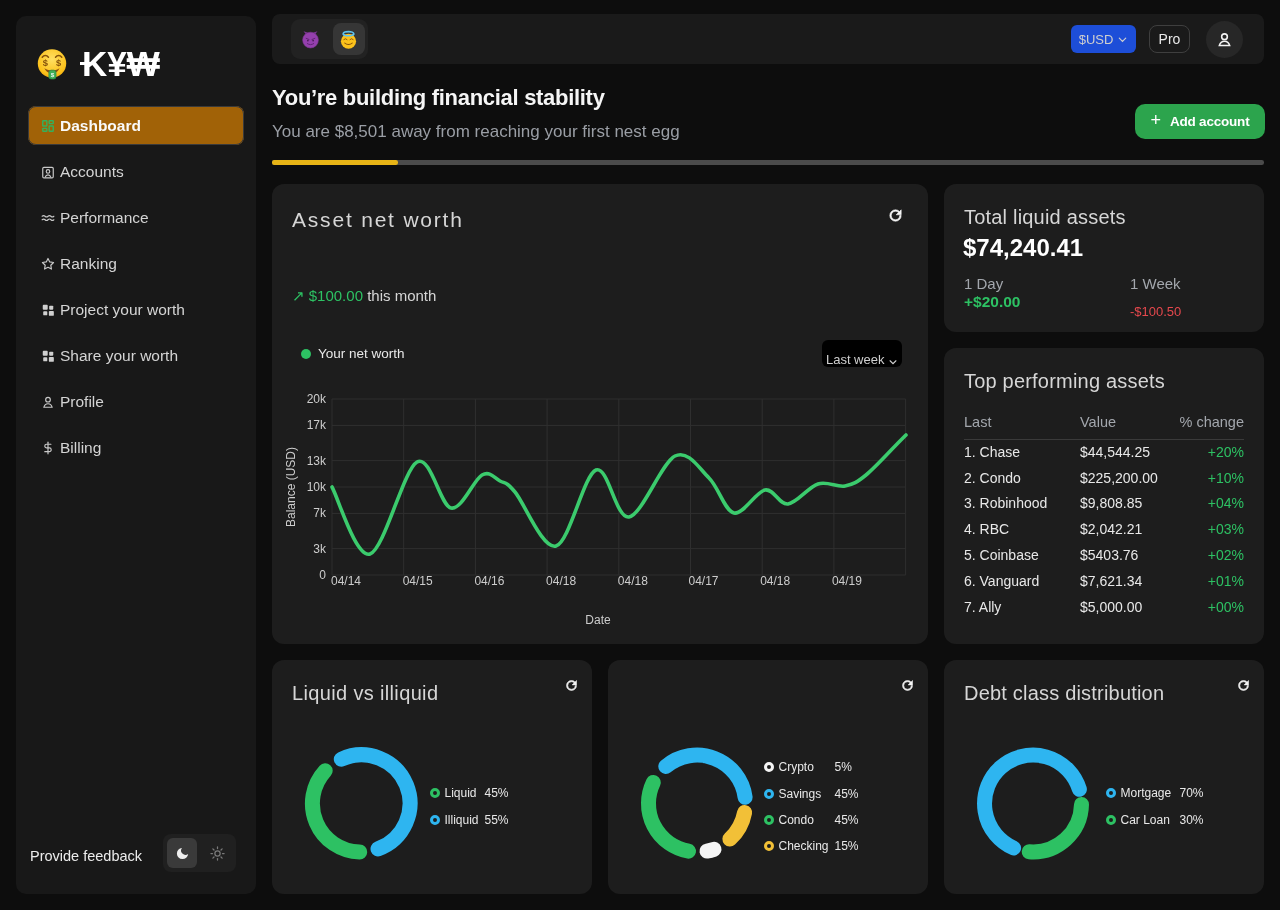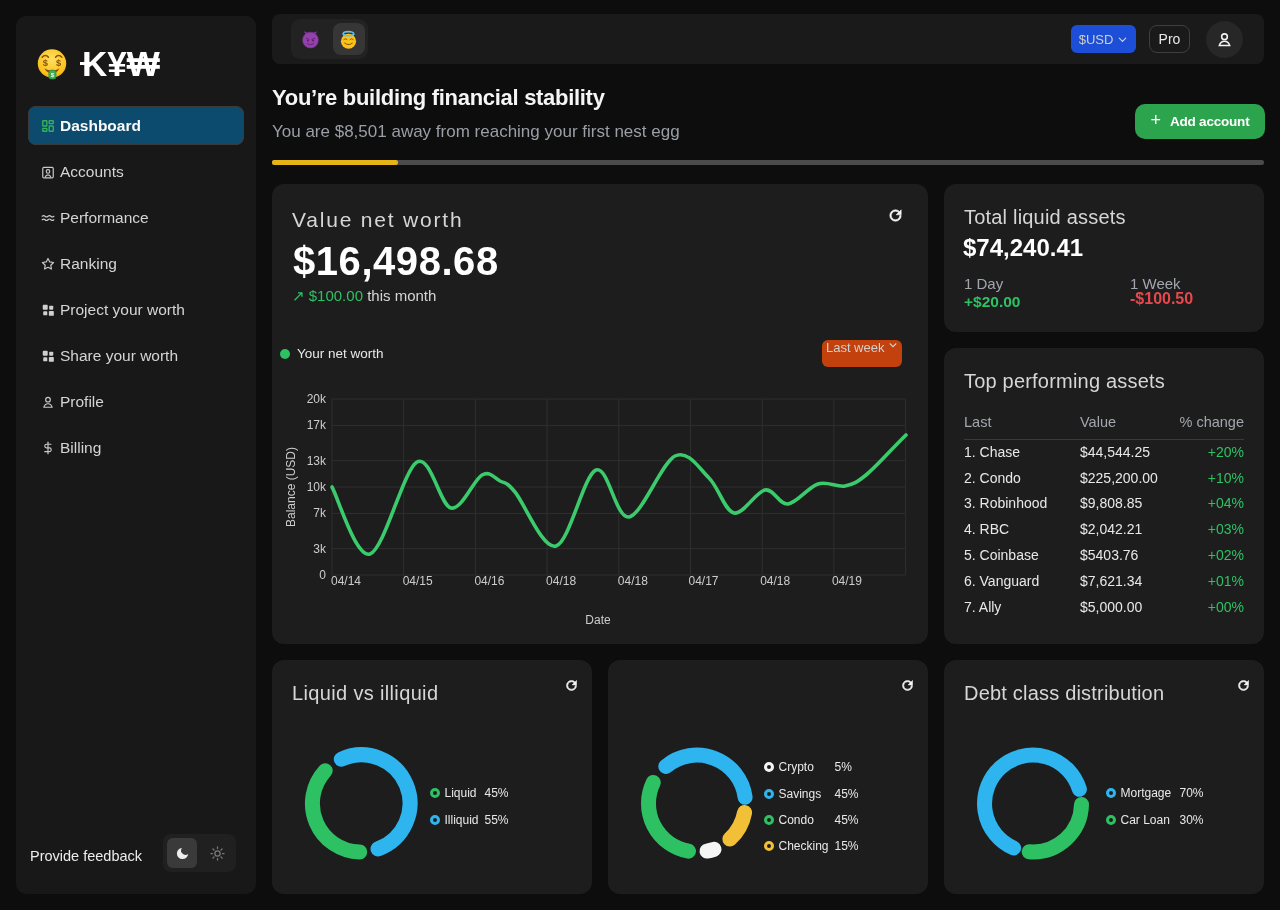--- a/index.html
+++ b/index.html
@@ -12,7 +12,7 @@
 .kbar{position:absolute;left:-2.5px;top:17.5px;width:13px;height:3px;background:#fff}
 .nav{position:absolute;left:12px;top:90px;width:216px}
 .nav a{display:flex;align-items:center;height:39px;margin-bottom:7px;border-radius:8px;padding-left:13px;color:#d4d4d4;font-size:15.5px;text-decoration:none}
-.nav a.active{background:#0c4a6e;color:#fafafa;font-weight:bold;outline:1px solid #3a3a3a;outline-offset:-1px}
+.nav a.active{background:#a16207;color:#fafafa;font-weight:bold;outline:1px solid #3a3a3a;outline-offset:-1px}
 .nav svg{margin-right:5px}
 .feedback{position:absolute;left:14px;top:832px;color:#ececec;font-size:14.5px}
 .toggle{position:absolute;left:147px;top:818px;width:73px;height:38px;background:#202020;border-radius:8px;display:flex;align-items:center;padding:0 4px;justify-content:space-between}

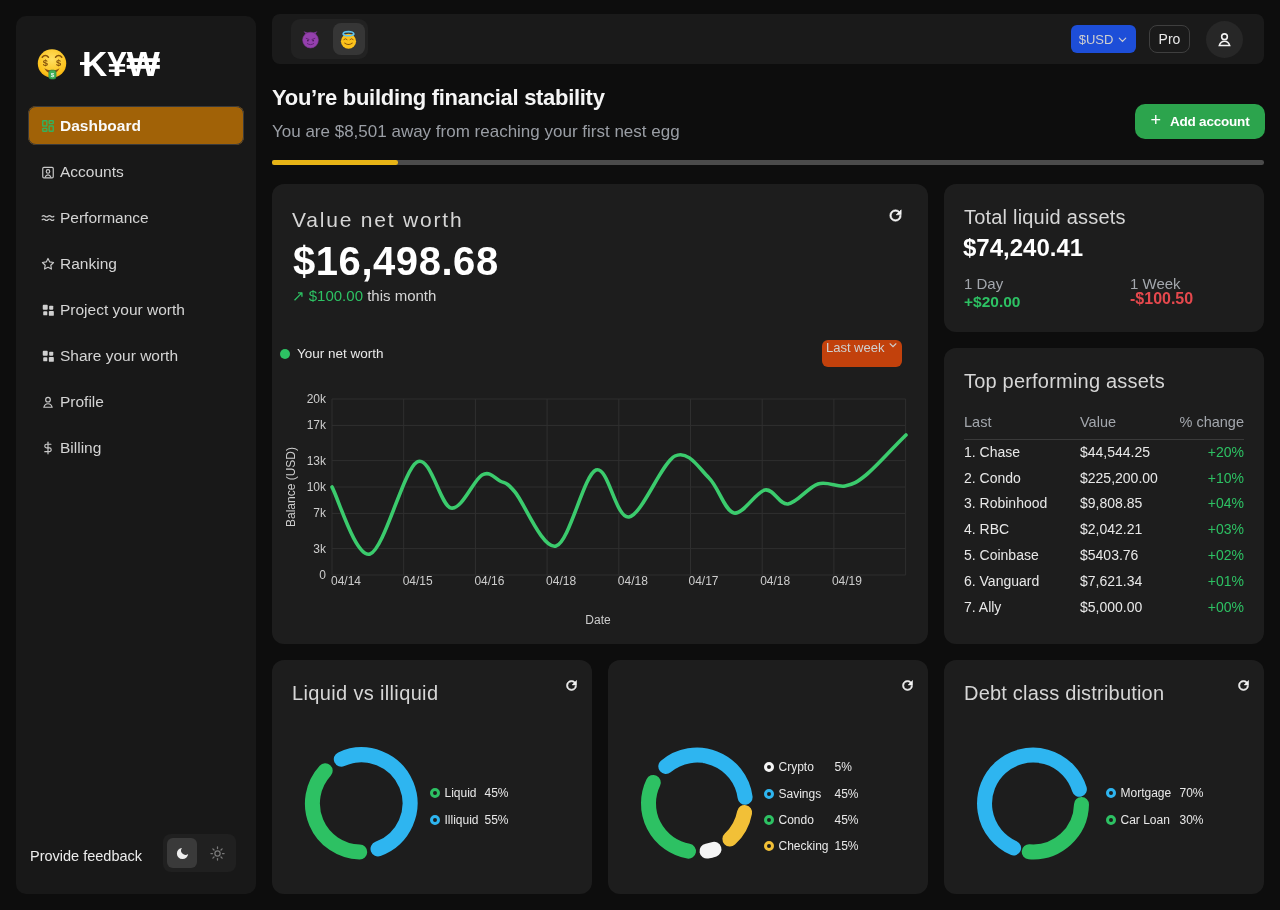--- a/index.html
+++ b/index.html
@@ -187,7 +187,7 @@
   </div>
 
 <div class="card" id="chartcard">
- <div class="ctitle abs" style="left:20px;top:24px;font-size:21px;letter-spacing:1.8px">Value net worth</div>
+ <div class="ctitle abs" style="left:20px;top:24px;font-size:21px;letter-spacing:1.8px">Asset net worth</div>
  <svg class="refresh" style="left:615px;top:23px" width="17" height="17" viewBox="0 0 24 24" fill="#f5f5f5" stroke="#f5f5f5" stroke-width="0.9">
       <path d="M17.65 6.35A7.95 7.95 0 0 0 12 4a8 8 0 1 0 8 8h-2a6 6 0 1 1-6-6c1.66 0 3.14.69 4.22 1.78L13 11h7V4l-2.35 2.35z"></path>
     </svg>

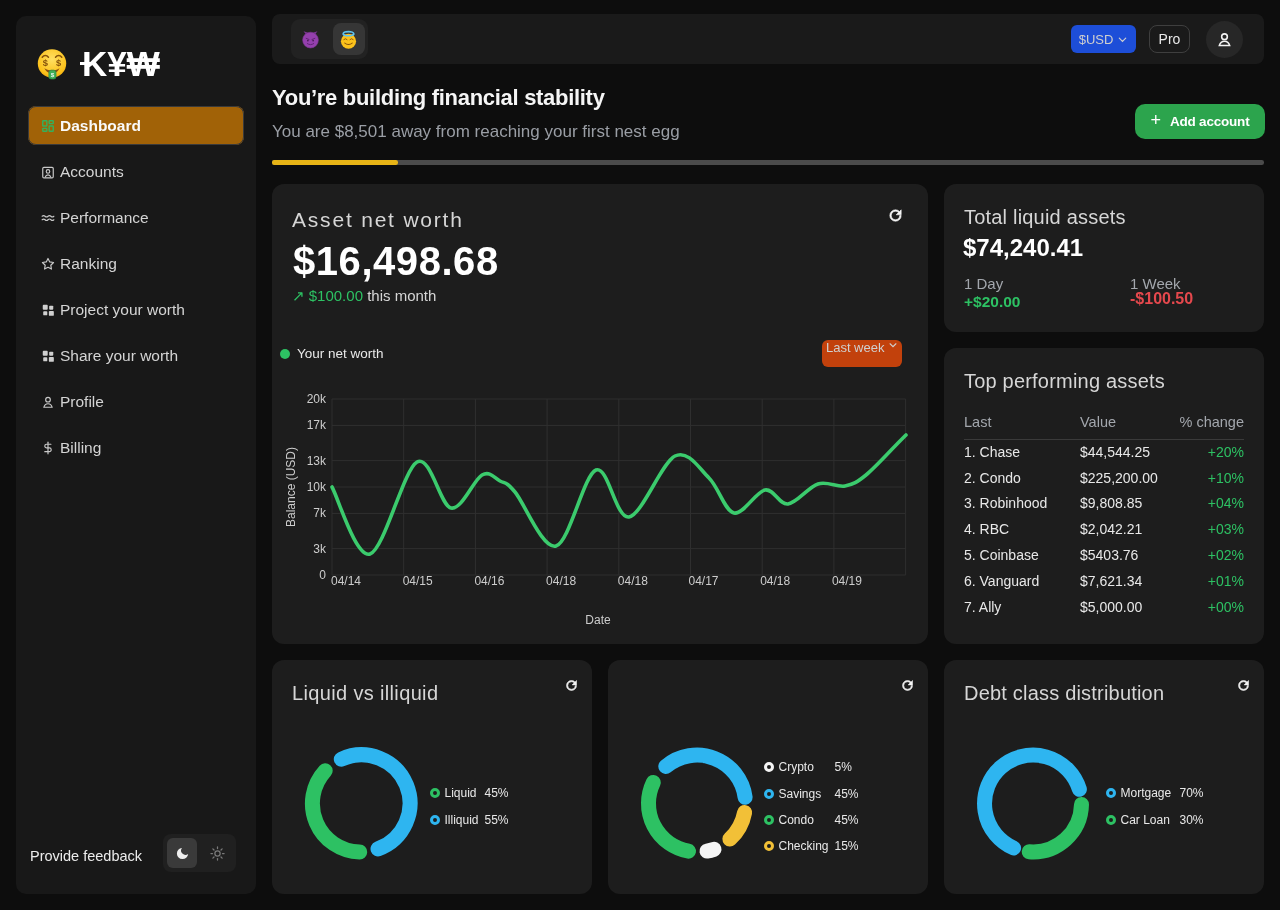--- a/index.html
+++ b/index.html
@@ -191,7 +191,6 @@
  <svg class="refresh" style="left:615px;top:23px" width="17" height="17" viewBox="0 0 24 24" fill="#f5f5f5" stroke="#f5f5f5" stroke-width="0.9">
       <path d="M17.65 6.35A7.95 7.95 0 0 0 12 4a8 8 0 1 0 8 8h-2a6 6 0 1 1-6-6c1.66 0 3.14.69 4.22 1.78L13 11h7V4l-2.35 2.35z"></path>
     </svg>
- <div class="abs" style="left:21px;top:57px;font-size:40px;font-weight:bold;color:#fff;letter-spacing:.55px;line-height:1">$16,498.68</div>
  <div class="abs" style="left:20px;top:103px;font-size:15px;color:#d6d6d6">
    <span class="green" style="font-size:15px">↗</span> <span class="green">$100.00</span> this month</div>
  <div class="abs" style="left:8px;top:162px;display:flex;align-items:center">

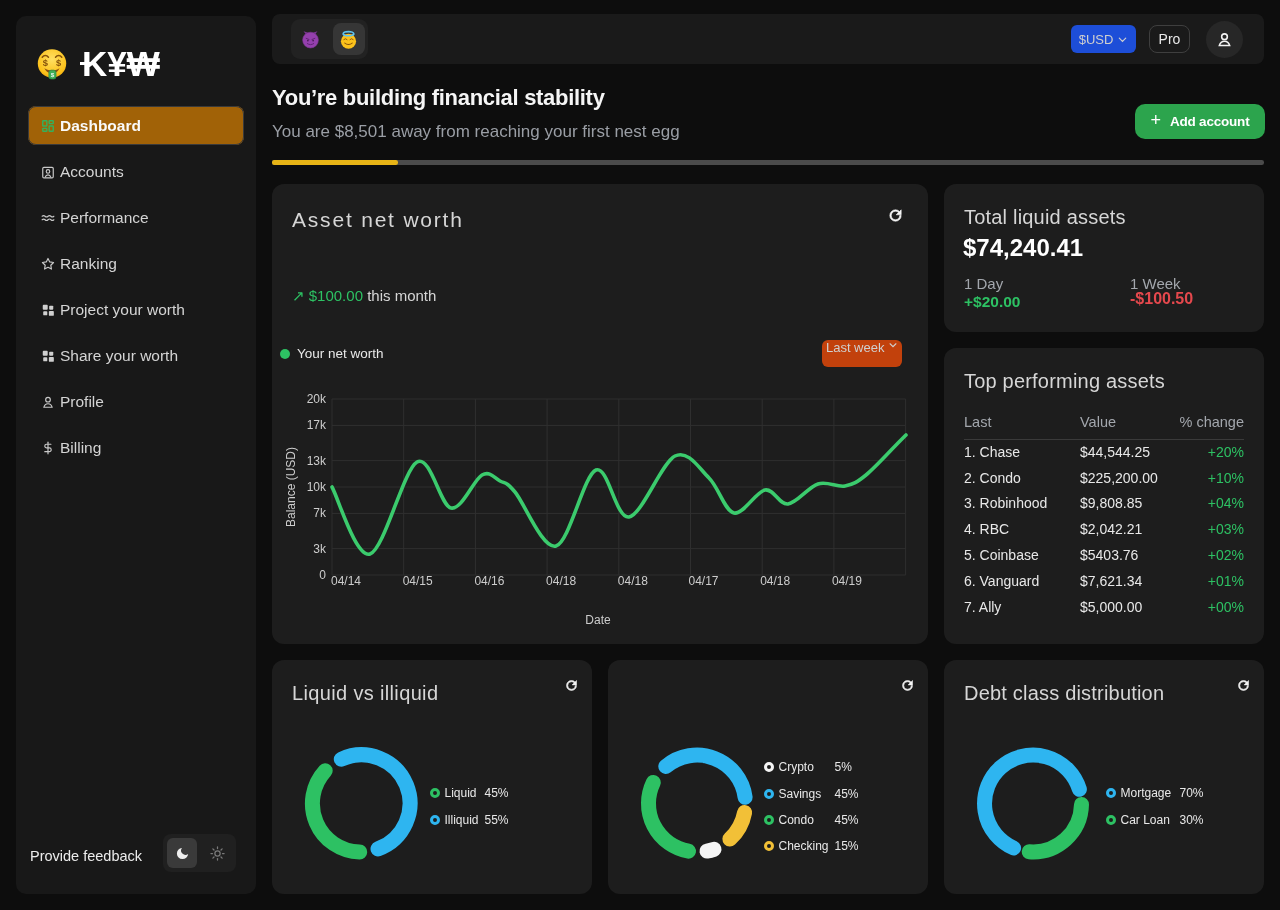--- a/index.html
+++ b/index.html
@@ -248,7 +248,7 @@
  <div class="abs grayl" style="left:20px;top:91px;font-size:15px">1 Day</div>
  <div class="abs green" style="left:20px;top:109px;font-size:15.5px;font-weight:bold">+$20.00</div>
  <div class="abs grayl" style="left:186px;top:91px;font-size:15px">1 Week</div>
- <div class="abs red" style="left:186px;top:106px;font-size:16px;font-weight:bold">-$100.50</div>
+ <div class="abs red" style="left:186px;top:120px;font-size:13px;font-weight:normal">-$100.50</div>
 </div>
 
 <div class="card" id="assetcard">

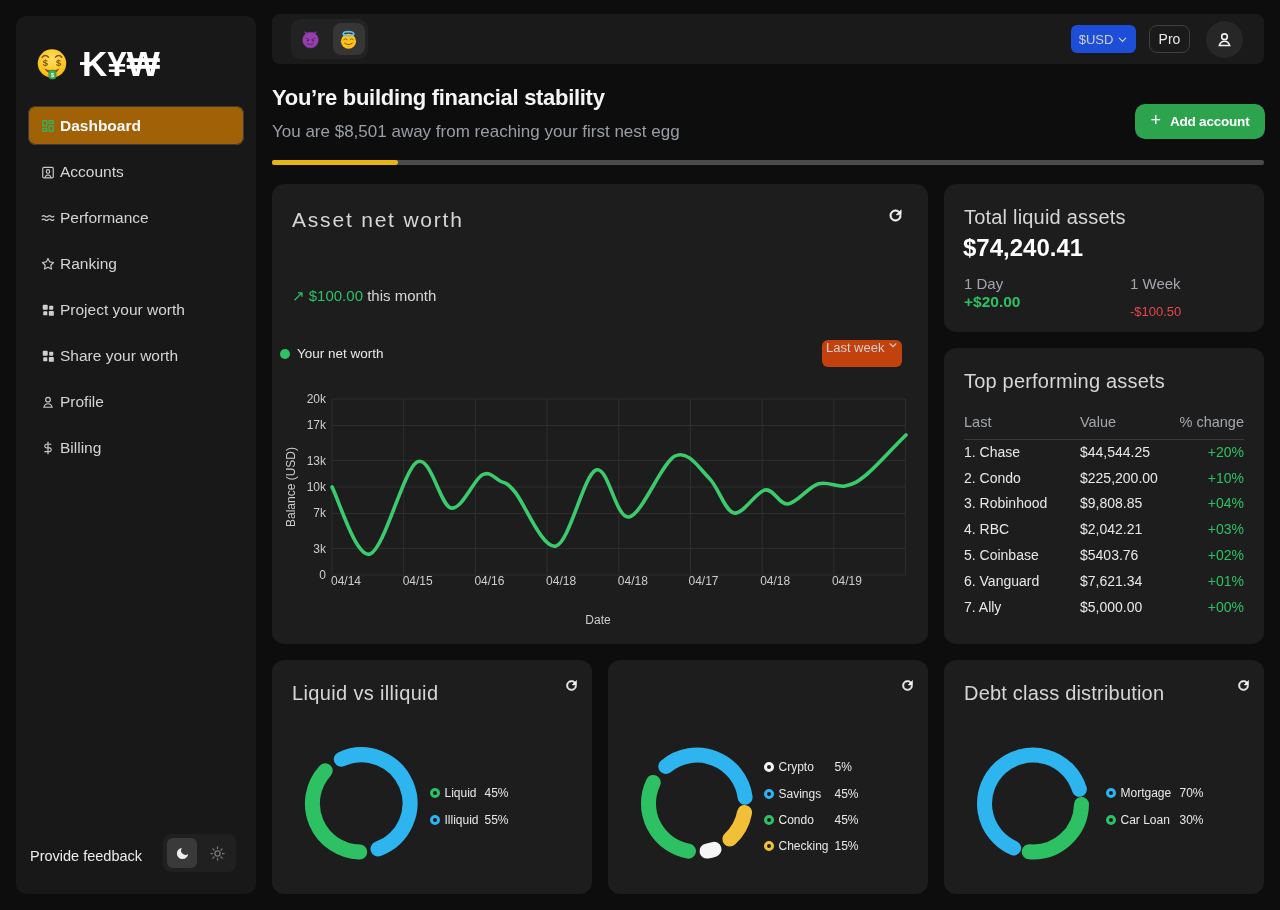--- a/index.html
+++ b/index.html
@@ -193,7 +193,7 @@
     </svg>
  <div class="abs" style="left:20px;top:103px;font-size:15px;color:#d6d6d6">
    <span class="green" style="font-size:15px">↗</span> <span class="green">$100.00</span> this month</div>
- <div class="abs" style="left:8px;top:162px;display:flex;align-items:center">
+ <div class="abs" style="left:29px;top:162px;display:flex;align-items:center">
    <div style="width:10px;height:10px;border-radius:50%;background:#2dc163;margin-right:7px"></div>
    <span style="font-size:13.5px;color:#e8e8e8">Your net worth</span>
     </div>

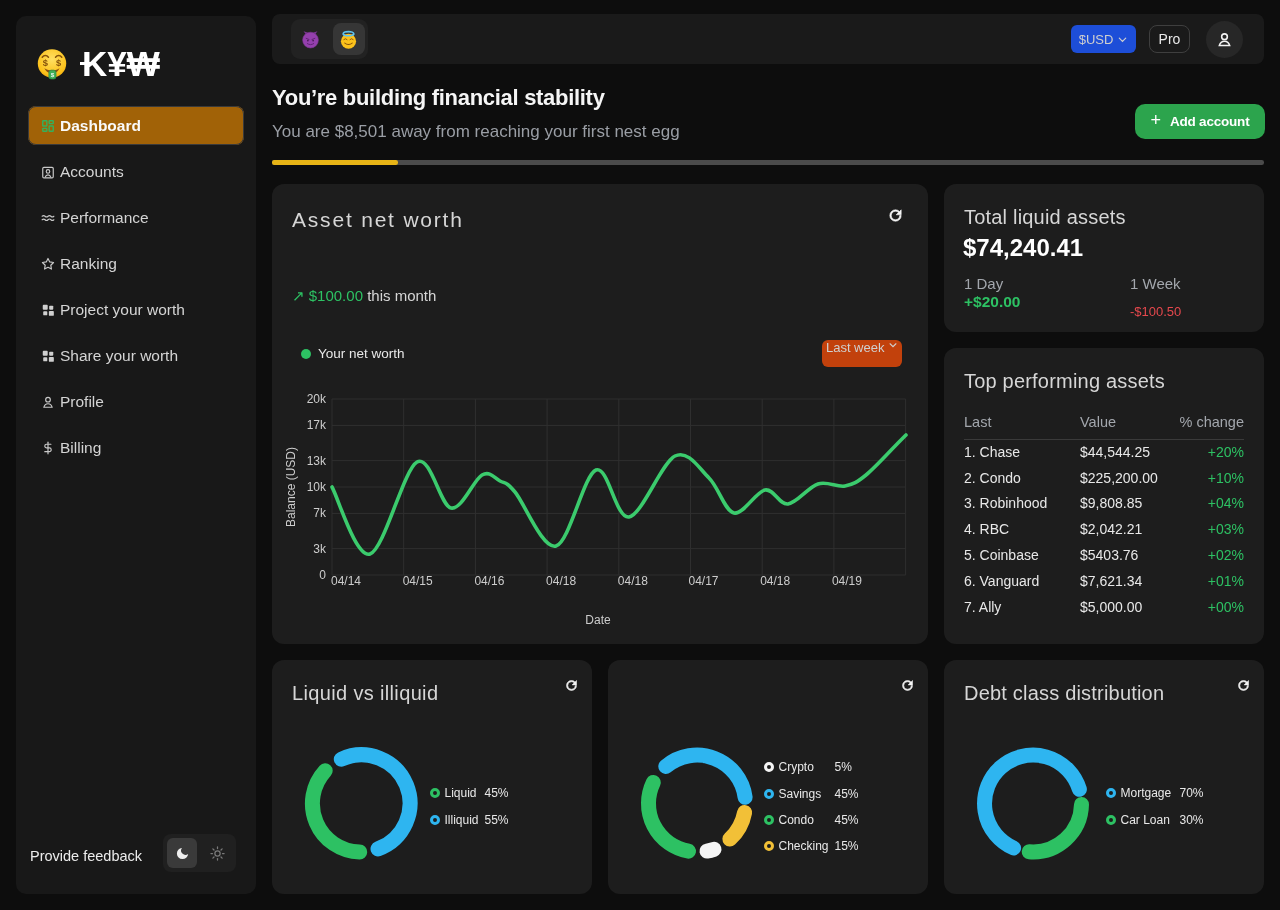--- a/index.html
+++ b/index.html
@@ -197,7 +197,7 @@
    <div style="width:10px;height:10px;border-radius:50%;background:#2dc163;margin-right:7px"></div>
    <span style="font-size:13.5px;color:#e8e8e8">Your net worth</span>
     </div>
- <div class="abs" style="left:550px;top:156px;width:80px;height:27px;background:#c2410c;border-radius:6px;display:flex;align-items:flex-start;justify-content:center;color:#d0d0d0;font-size:13px">Last week&nbsp;<svg width="10" height="10" viewBox="0 0 24 24" fill="none" stroke="#cfcfcf" stroke-width="2.6" stroke-linecap="round">
+ <div class="abs" style="left:550px;top:156px;width:80px;height:27px;background:#000000;border-radius:6px;display:flex;align-items:flex-end;justify-content:center;color:#d0d0d0;font-size:13px">Last week&nbsp;<svg width="10" height="10" viewBox="0 0 24 24" fill="none" stroke="#cfcfcf" stroke-width="2.6" stroke-linecap="round">
         <path d="M5 9l7 7 7-7"></path>
       </svg></div>
  <svg class="abs" style="left:0;top:0" width="656" height="460">

